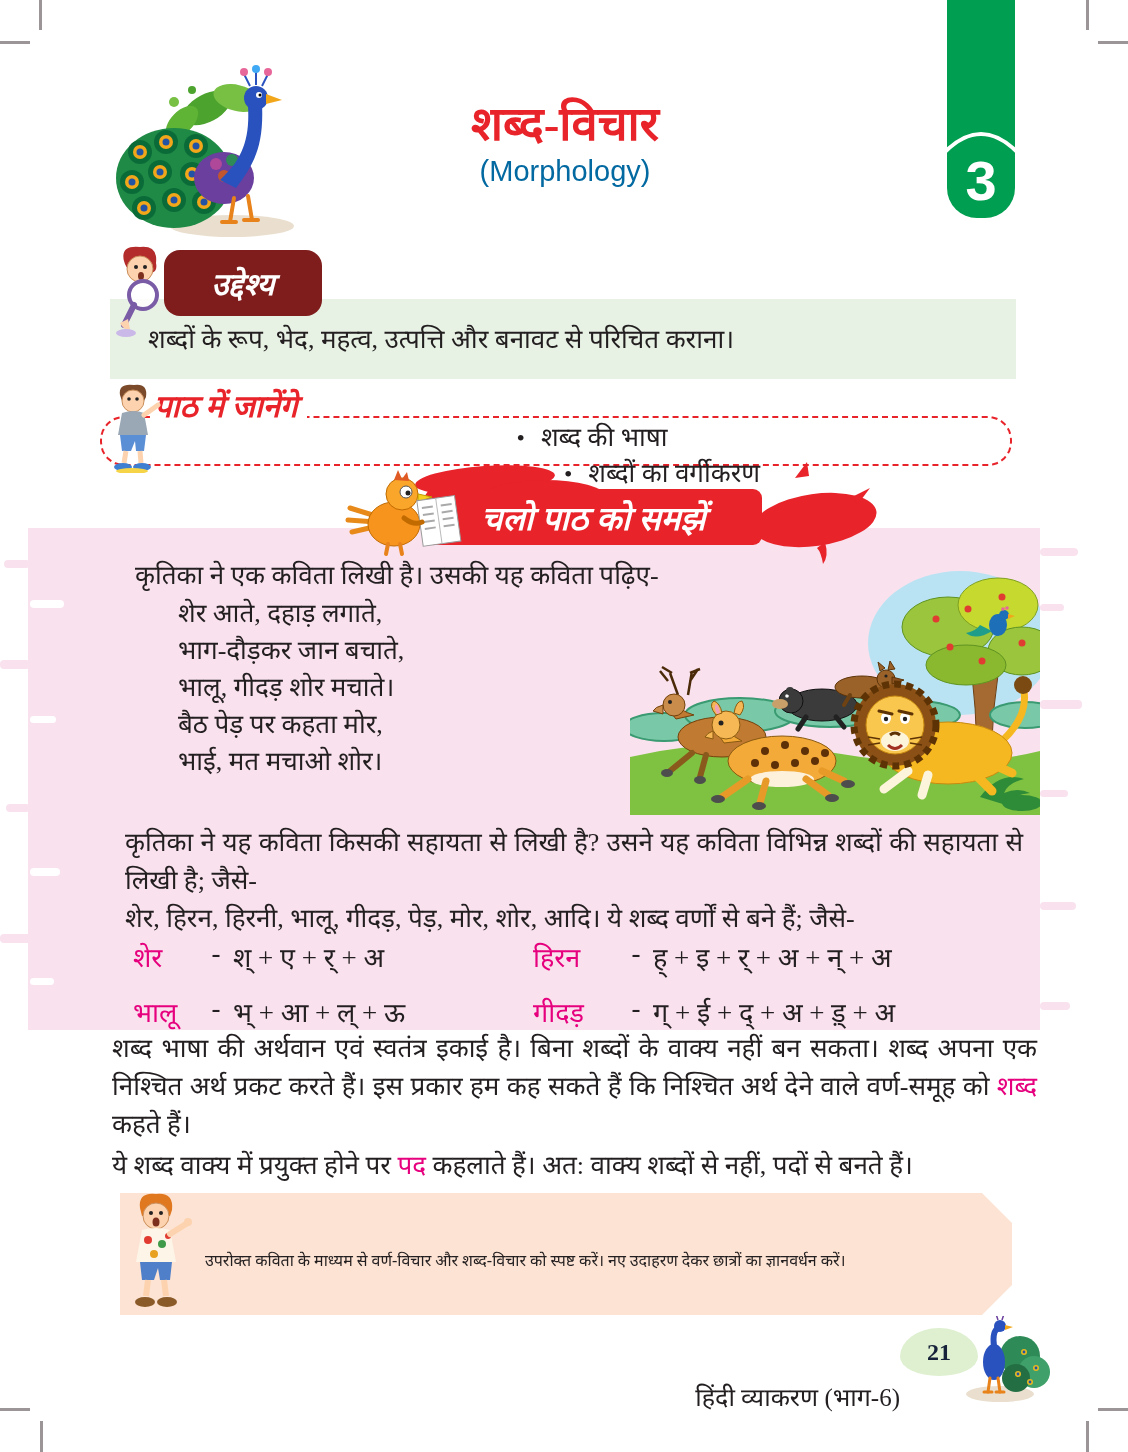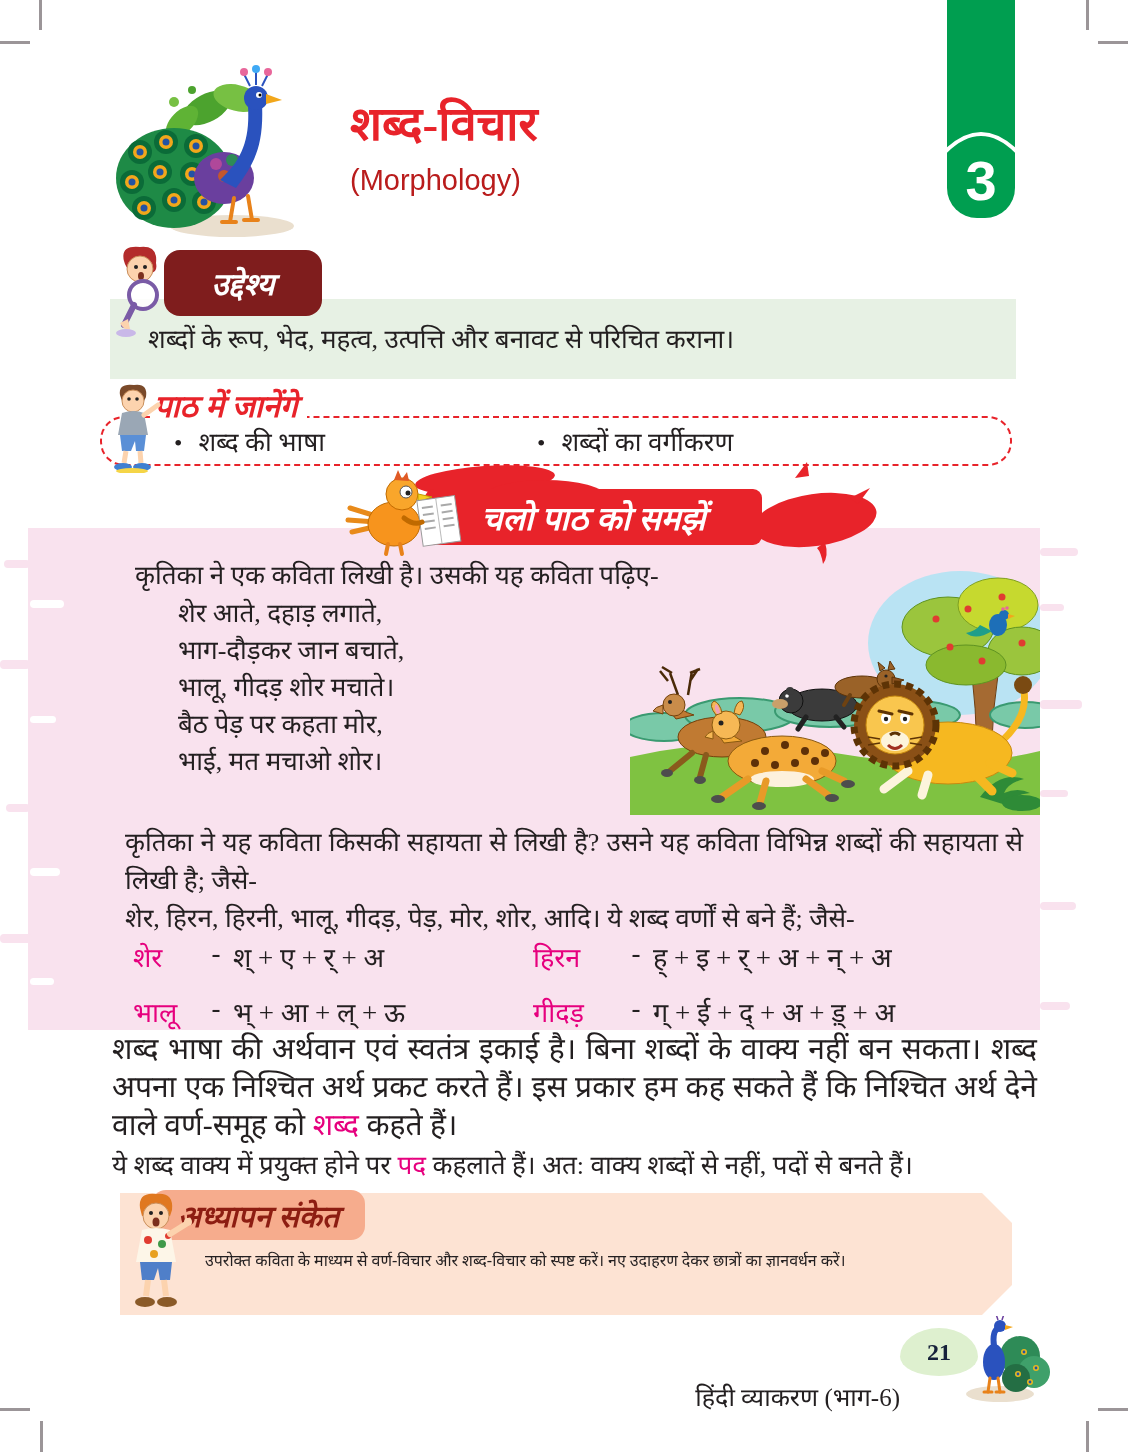--- a/index.html
+++ b/index.html
@@ -17,7 +17,7 @@
                font-family:"Liberation Sans",sans-serif;font-weight:bold;font-size:56px;color:#fff;}
 
   
-  .title-block{position:absolute;left:350px;top:96px;width:430px;text-align:left;}
+  .title-block{position:absolute;left:350px;top:96px;width:430px;text-align:center;}
   .title-hi{font-size:47px;font-weight:bold;color:#e8232a;line-height:1.2;}
   .title-en{font-size:29px;color:#b91c1c;font-family:"Liberation Sans",sans-serif;margin-top:12px;}
 

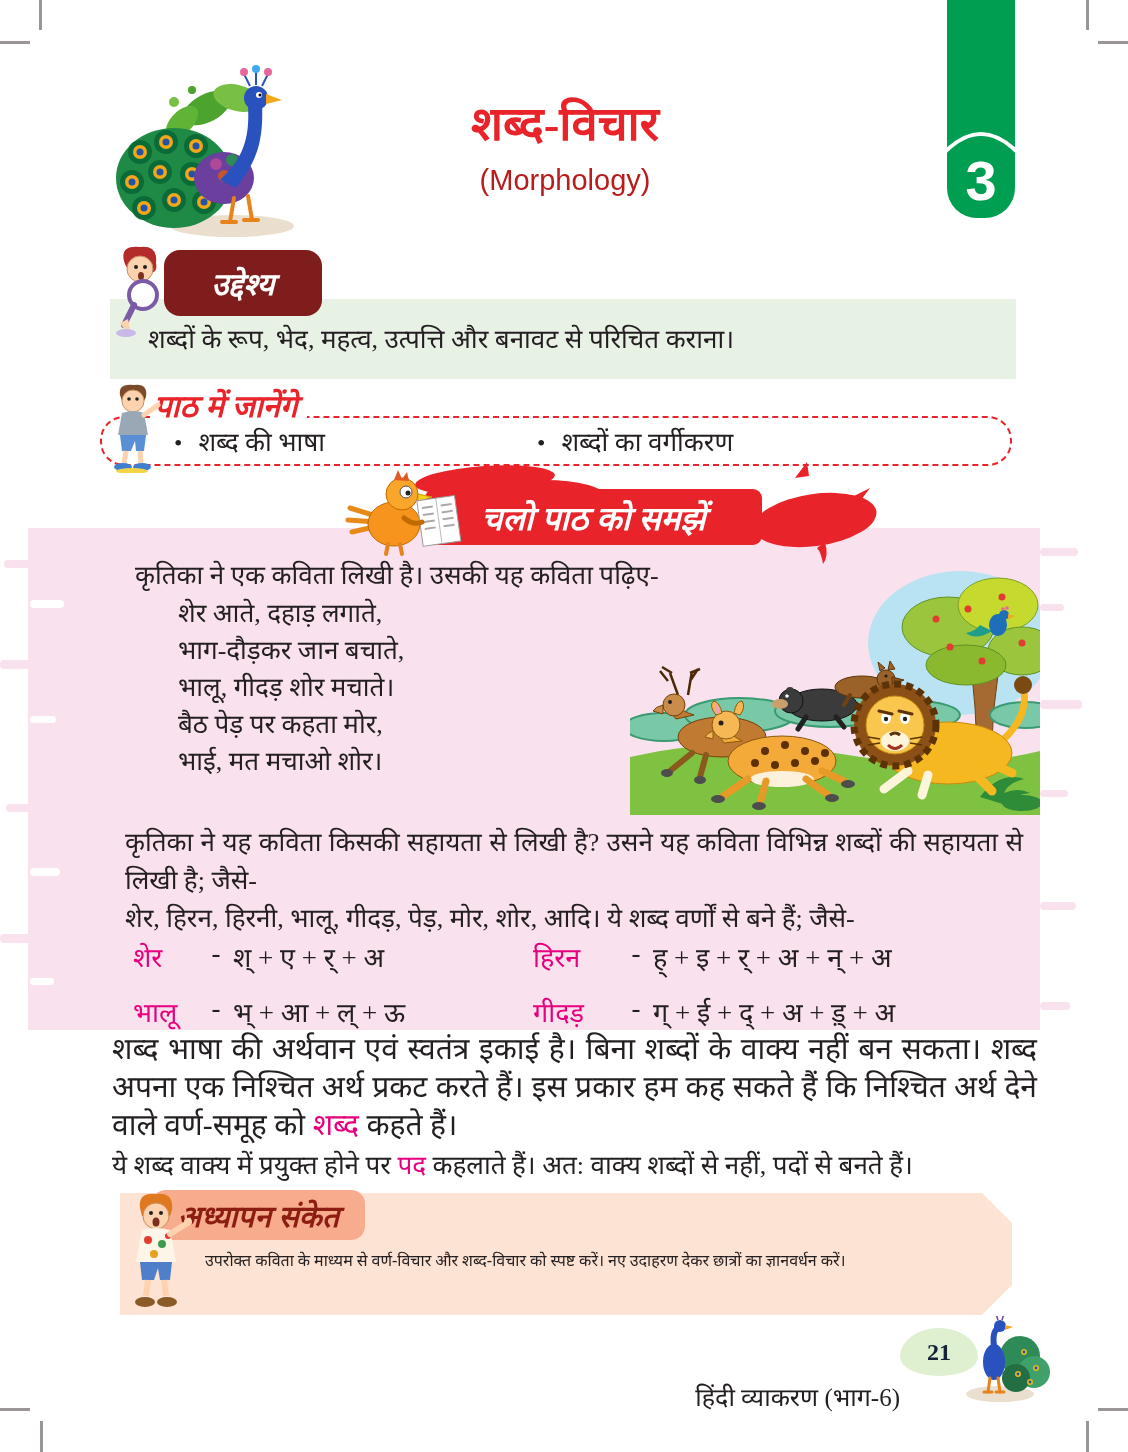--- a/index.html
+++ b/index.html
@@ -19,7 +19,7 @@
   
   .title-block{position:absolute;left:350px;top:96px;width:430px;text-align:center;}
   .title-hi{font-size:47px;font-weight:bold;color:#e8232a;line-height:1.2;}
-  .title-en{font-size:29px;color:#b91c1c;font-family:"Liberation Sans",sans-serif;margin-top:12px;}
+  .title-en{font-size:29px;color:#0369a1;font-family:"Liberation Sans",sans-serif;margin-top:3px;}
 
   
   .obj-band{position:absolute;left:110px;top:299px;width:906px;height:80px;background:#e7f1e4;}

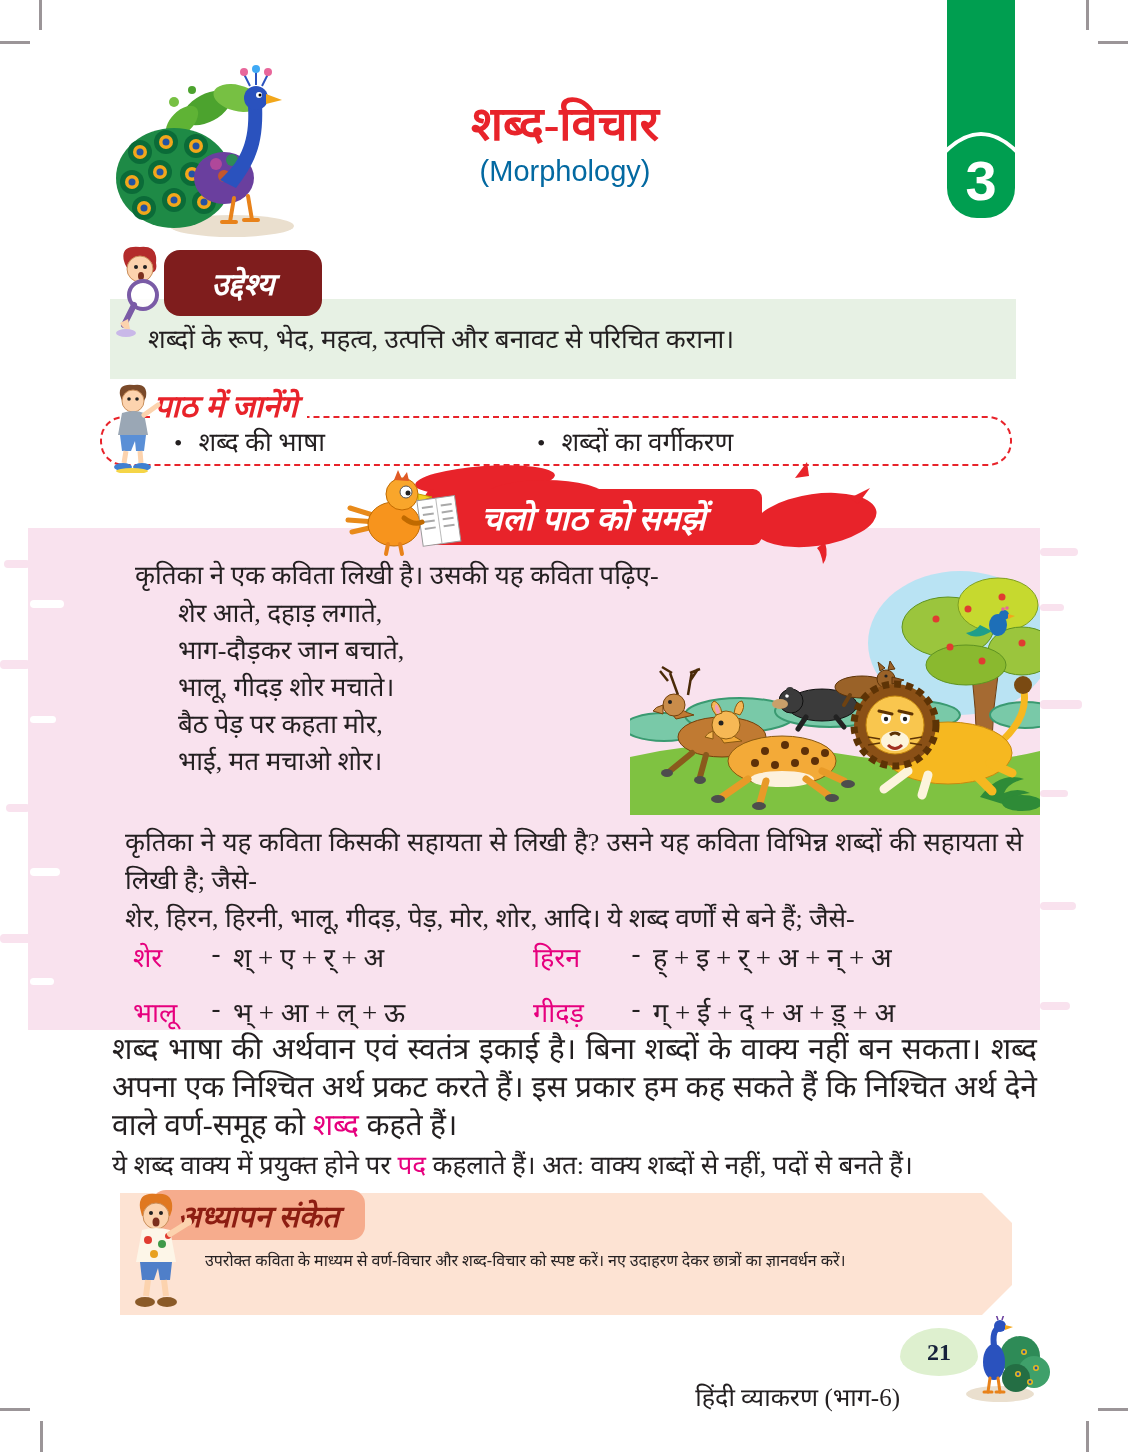--- a/index.html
+++ b/index.html
@@ -32,7 +32,7 @@
   .topics-heading{position:absolute;left:152px;top:384px;font-size:31px;font-weight:bold;
                   font-style:italic;color:#e8232a;background:#fff;padding:0 10px 0 2px;z-index:2;}
   .topics-box{position:absolute;left:100px;top:416px;width:908px;height:46px;
-              border:2px dashed #e8232a;border-radius:24px;display:flex;align-items:center;z-index:1;}
+              border:2px dashed #e8232a;border-radius:24px;display:flex;align-items:center;z-index:1;flex-direction:column;}
   .topic-item{font-size:26px;color:#231f20;}
   .topic-item::before{content:"•";margin-right:16px;font-size:24px;}
   .topic-1{margin-left:72px;}

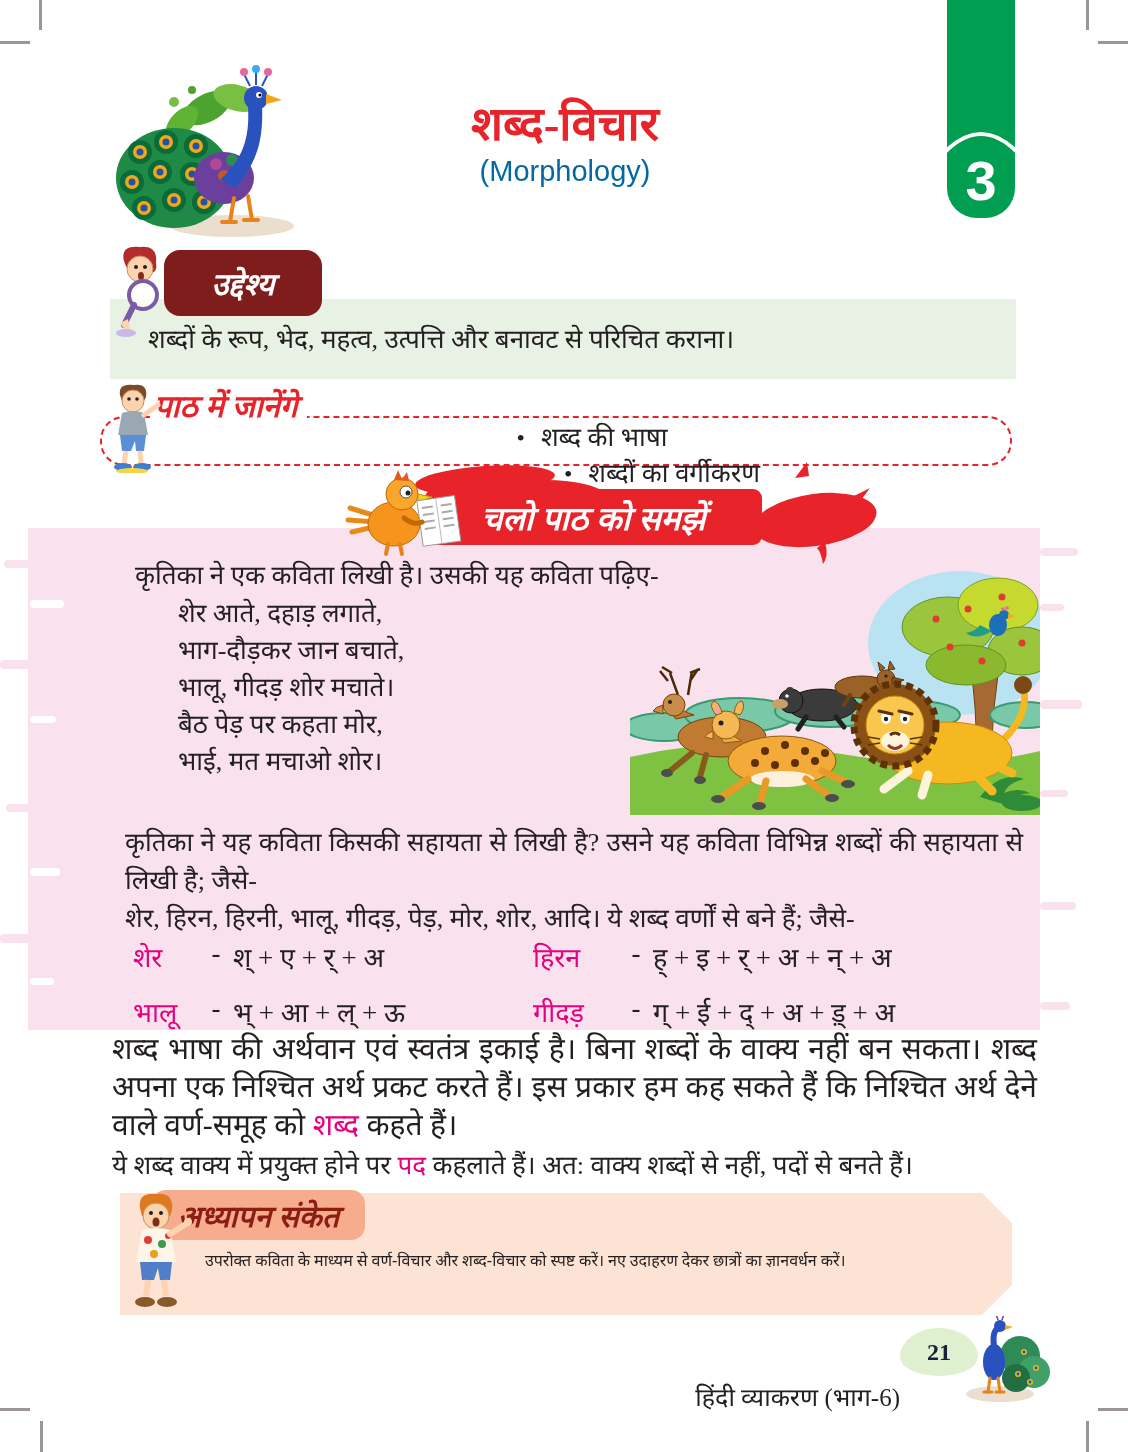--- a/index.html
+++ b/index.html
@@ -57,7 +57,7 @@
   .bd-sep{text-align:center;}
 
   
-  .def-para1{position:absolute;left:112px;top:1030px;width:925px;font-size:30px;line-height:38px;
+  .def-para1{position:absolute;left:112px;top:1030px;width:925px;font-size:26px;line-height:38px;
              text-align:justify;text-align-last:left;}
   .def-para2{position:absolute;left:112px;top:1146px;width:925px;font-size:26px;}
   .hl{color:#e6007e;}

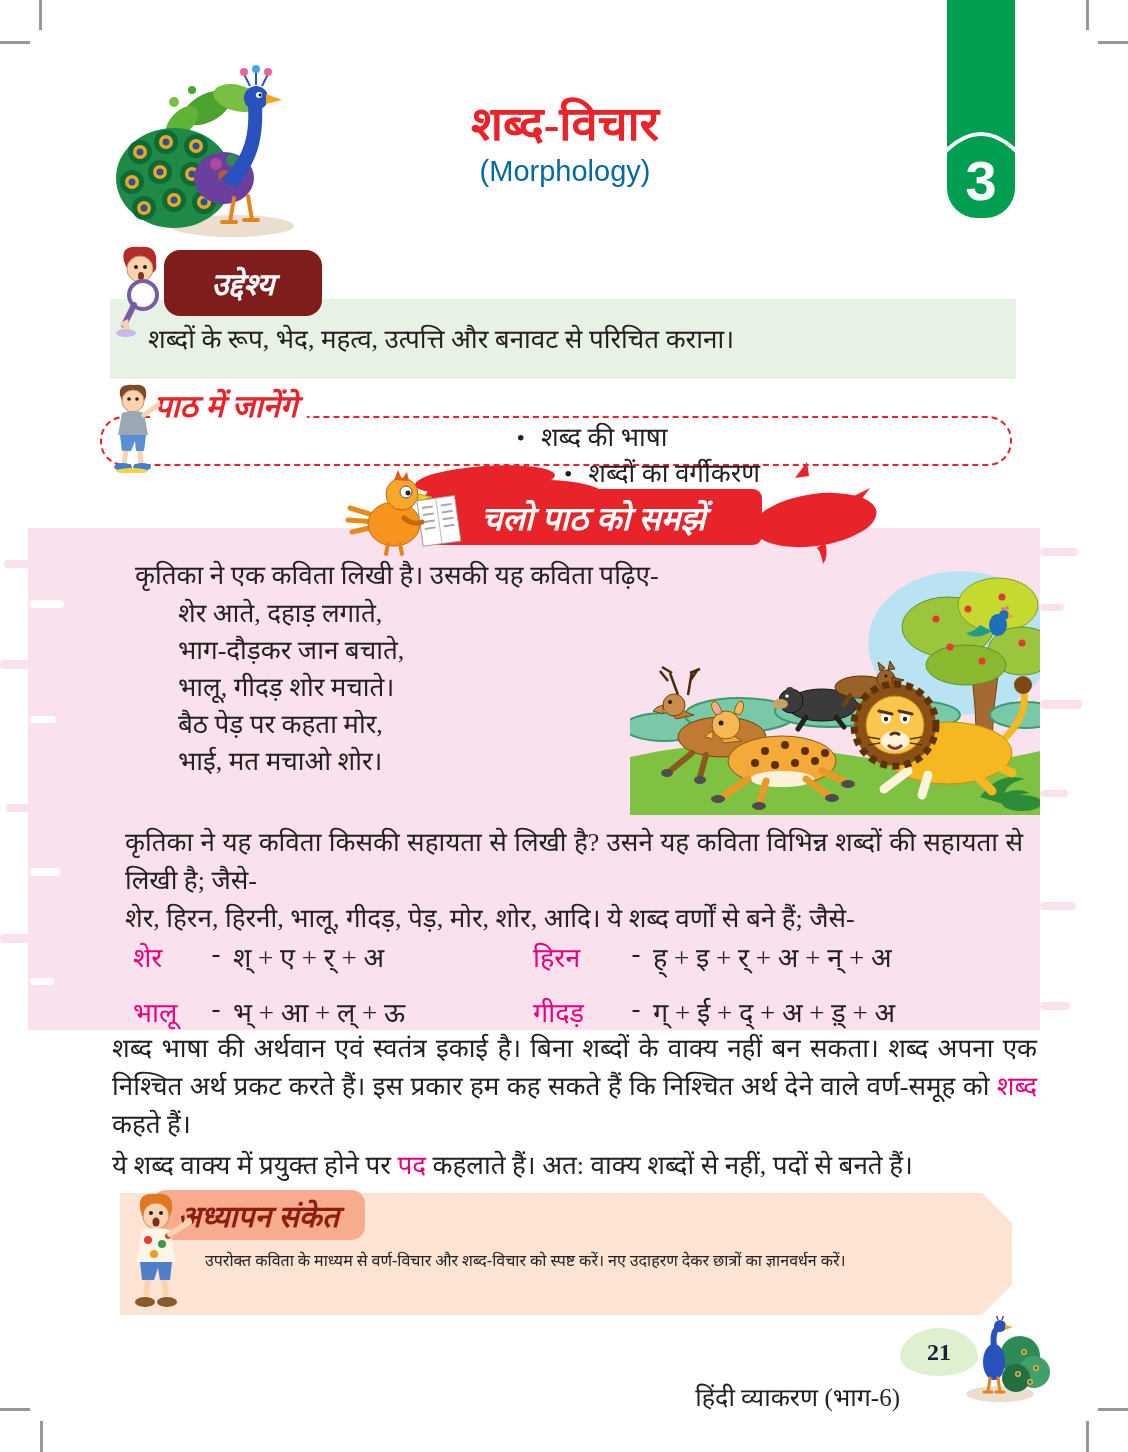--- a/index.html
+++ b/index.html
@@ -485,9 +485,6 @@
     <ellipse cx="29" cy="110" rx="10" ry="5" fill="#8a5a28"></ellipse>
     <ellipse cx="51" cy="110" rx="10" ry="5" fill="#8a5a28"></ellipse>
   </svg>
-  <div class="hint-badge">
-    <span>अध्यापन संकेत</span>
-  </div>
   <div class="hint-text">उपरोक्त कविता के माध्यम से वर्ण-विचार और शब्द-विचार को स्पष्ट करें। नए उदाहरण देकर छात्रों का ज्ञानवर्धन करें।</div>
 
   <div class="footer-title">हिंदी व्याकरण (भाग-6)</div>

